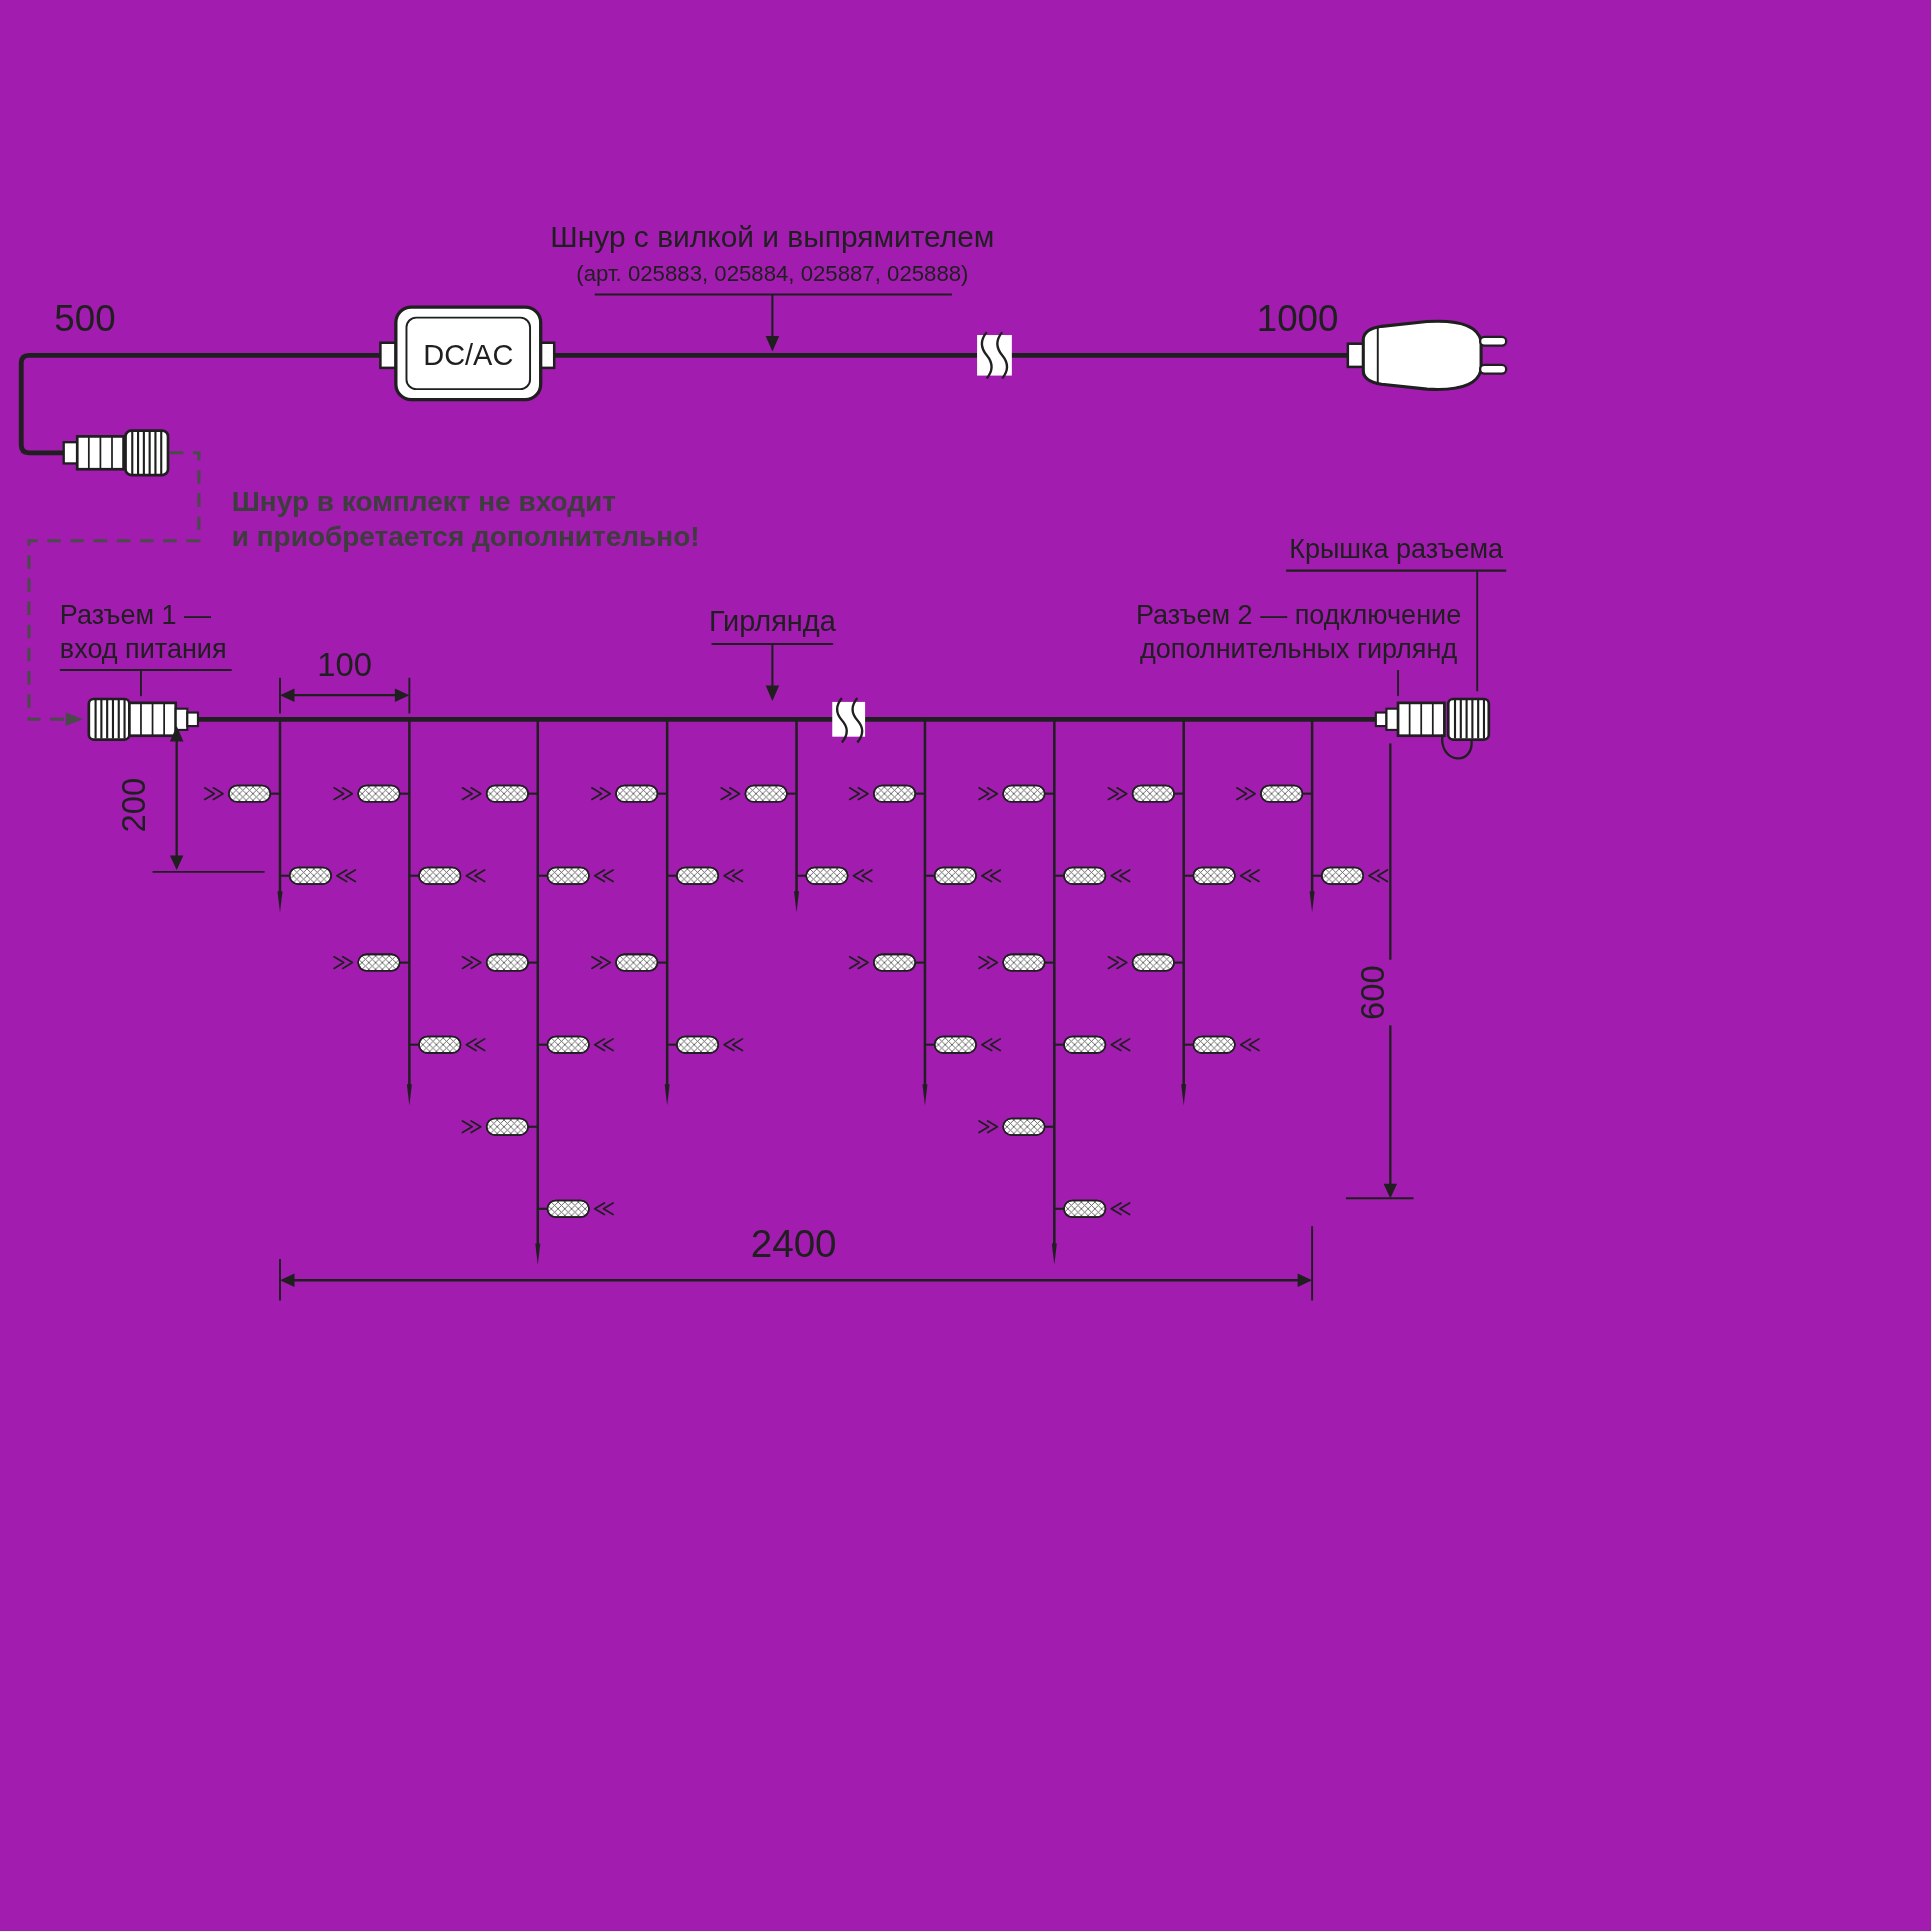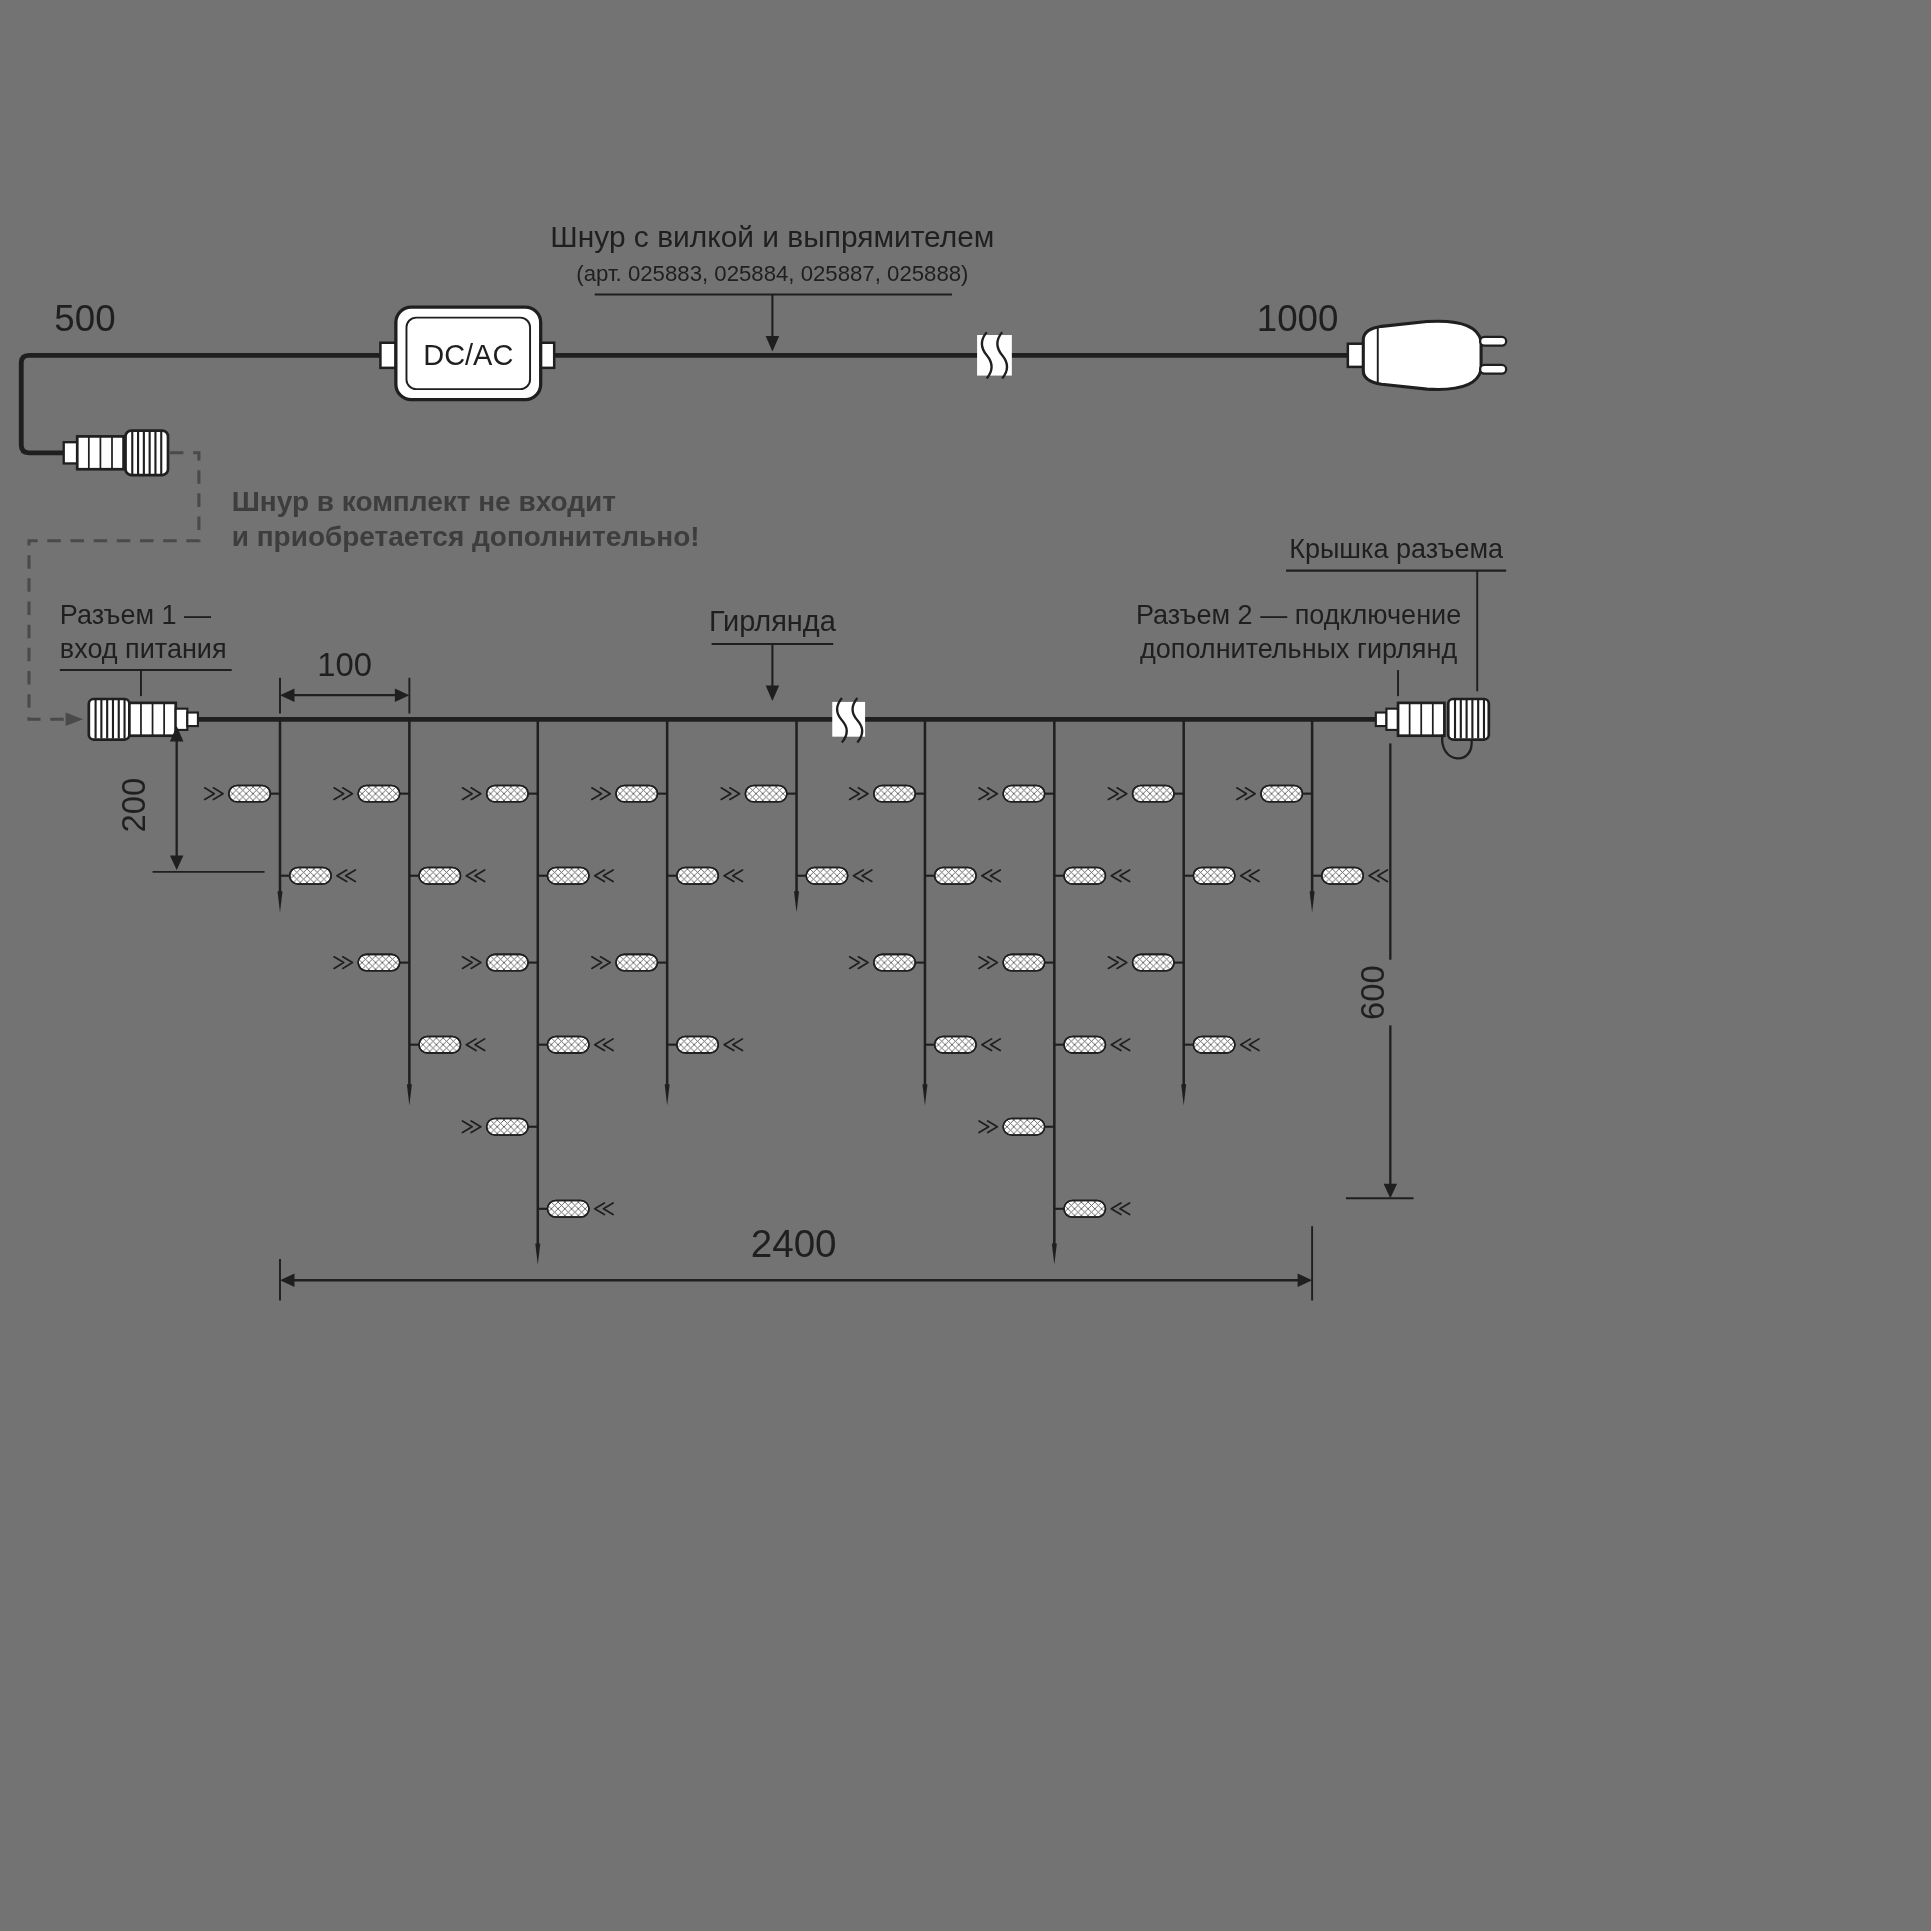--- a/index.html
+++ b/index.html
@@ -3,7 +3,7 @@
 <meta charset="utf-8">
 <style>
   html, body { margin: 0; padding: 0; background: #ffffff; }
-  .canvas { width: 1931px; height: 1931px; position: relative; background: #737373; }
+  .canvas { width: 1931px; height: 1931px; position: relative; background: #a21caf; }
   svg { display: block; }
   svg text {
     font-family: "Liberation Sans", sans-serif;

